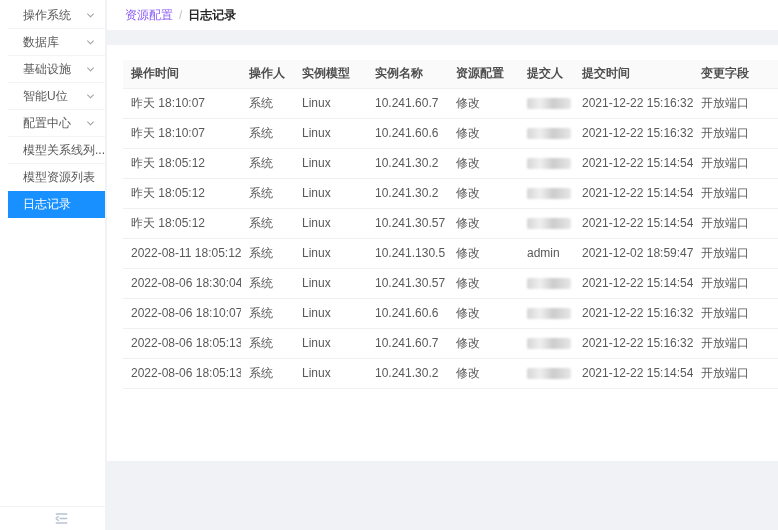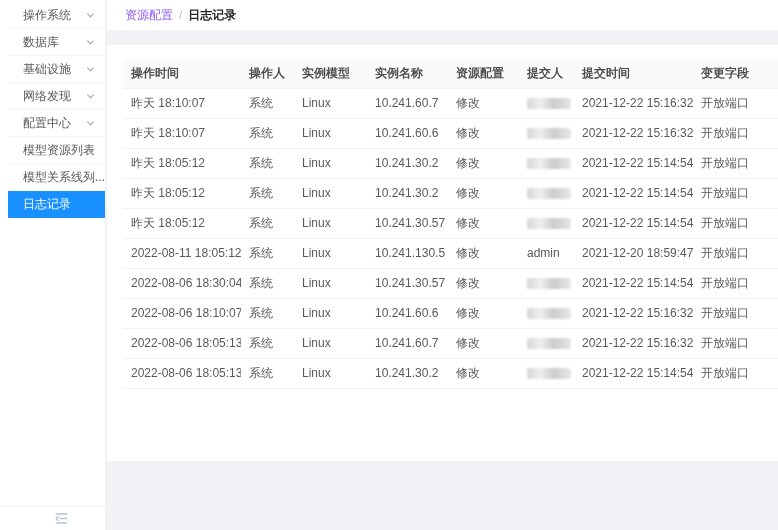--- a/index.html
+++ b/index.html
@@ -129,6 +129,10 @@
         <span class="chev show"></span>
       </li>
 
+      <li class="menu-item">
+        <span class="menu-label">智能U位</span>
+        <span class="chev show"></span>
+      </li>
 
       <li class="menu-item">
         <span class="menu-label">网络发现</span>

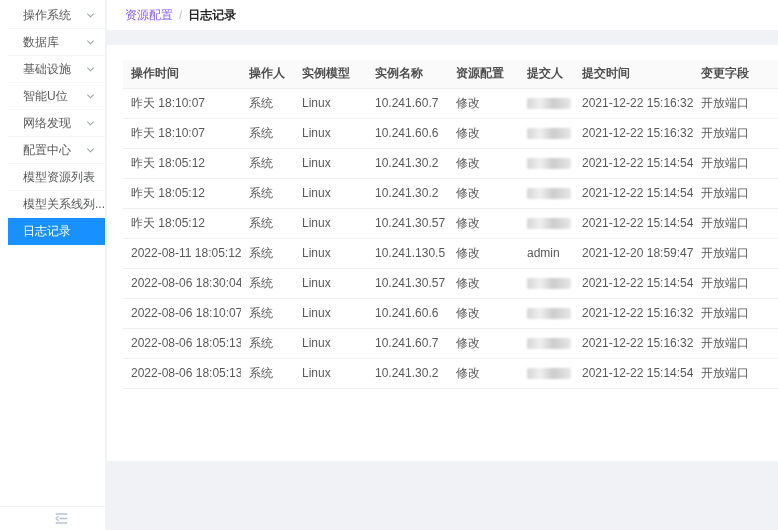--- a/index.html
+++ b/index.html
@@ -134,10 +134,6 @@
         <span class="chev show"></span>
       </li>
 
-      <li class="menu-item">
-        <span class="menu-label">网络发现</span>
-        <span class="chev show"></span>
-      </li>
 
       <li class="menu-item">
         <span class="menu-label">配置中心</span>

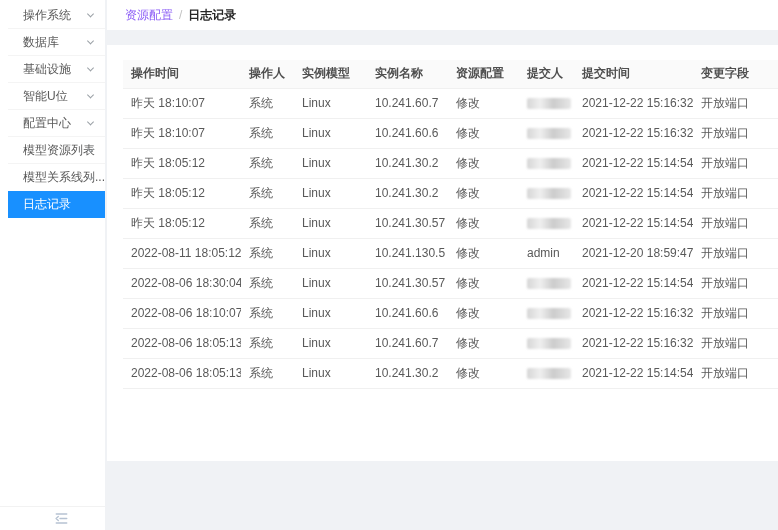--- a/index.html
+++ b/index.html
@@ -141,12 +141,12 @@
       </li>
 
       <li class="menu-item">
+        <span class="menu-label">模型关系线列...</span>
+        <span class="chev show"></span>
+      </li>
+
+      <li class="menu-item">
         <span class="menu-label">模型资源列表</span>
-        <span class="chev show"></span>
-      </li>
-
-      <li class="menu-item">
-        <span class="menu-label">模型关系线列...</span>
         <span class="chev show"></span>
       </li>
 

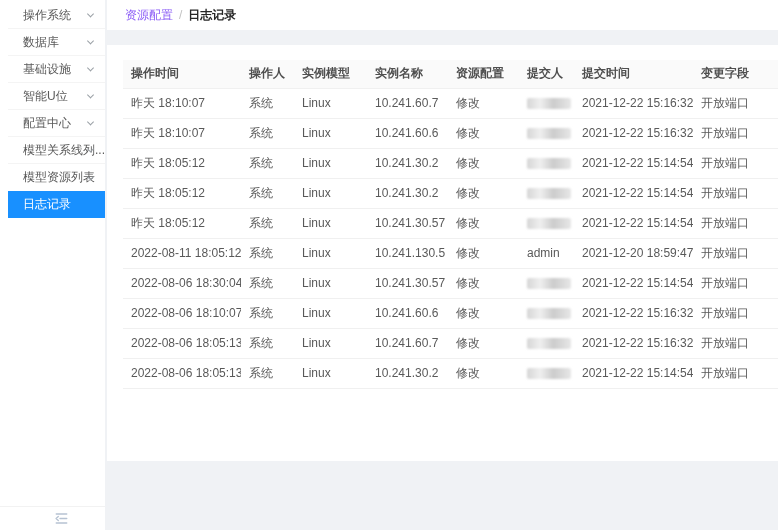--- a/index.html
+++ b/index.html
@@ -273,7 +273,7 @@
             <td>
               <span>admin</span>
             </td>
-            <td>2021-12-20 18:59:47</td>
+            <td>2021-12-02 18:59:47</td>
             <td>开放端口</td>
           </tr>
 

